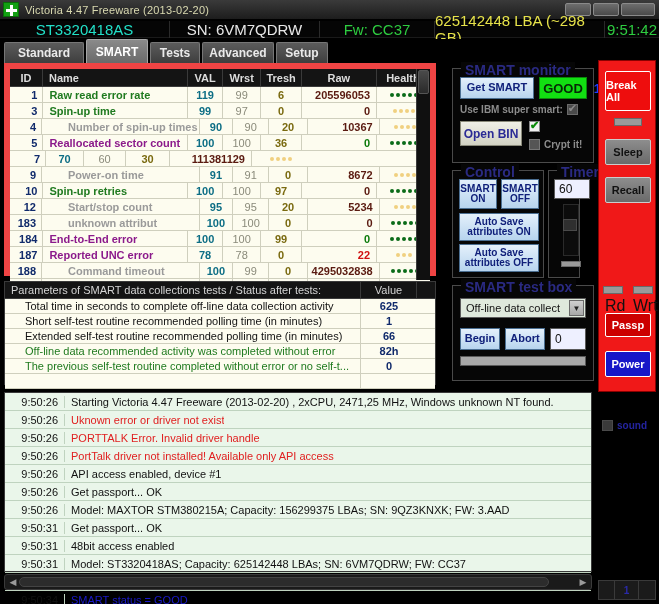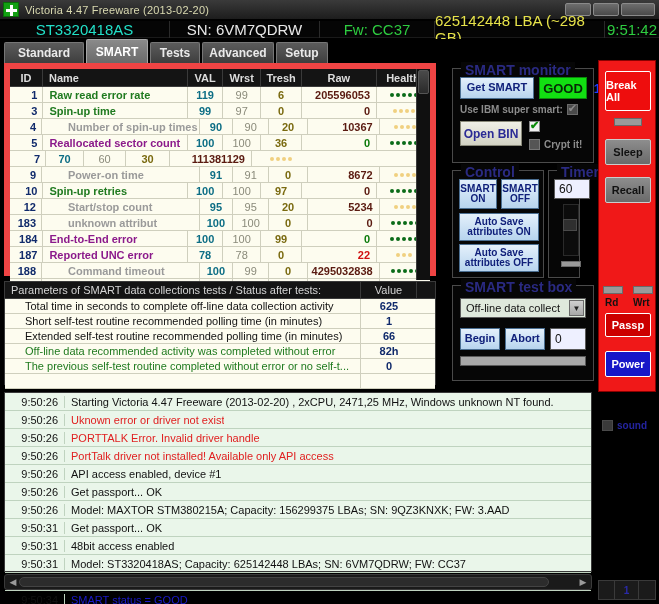--- a/index.html
+++ b/index.html
@@ -270,7 +270,7 @@
   .rbtn.blue { background: #1616c8; border: 1px solid #ffffff; color: #ffffff; }
   .rbtn.dred { background: #cc0000; border: 1px solid #ffffff; color: #ffffff; }
   .led { position: absolute; background: #9a9a9a; border: 1px solid #6a6a6a; }
-  .ledlbl { position: absolute; color: #111; font-size: 10px; font-weight: bold; }
+  .ledlbl { position: absolute; color: #111; font-size: 16px; font-weight: normal; }
 
   
   .logbox {

